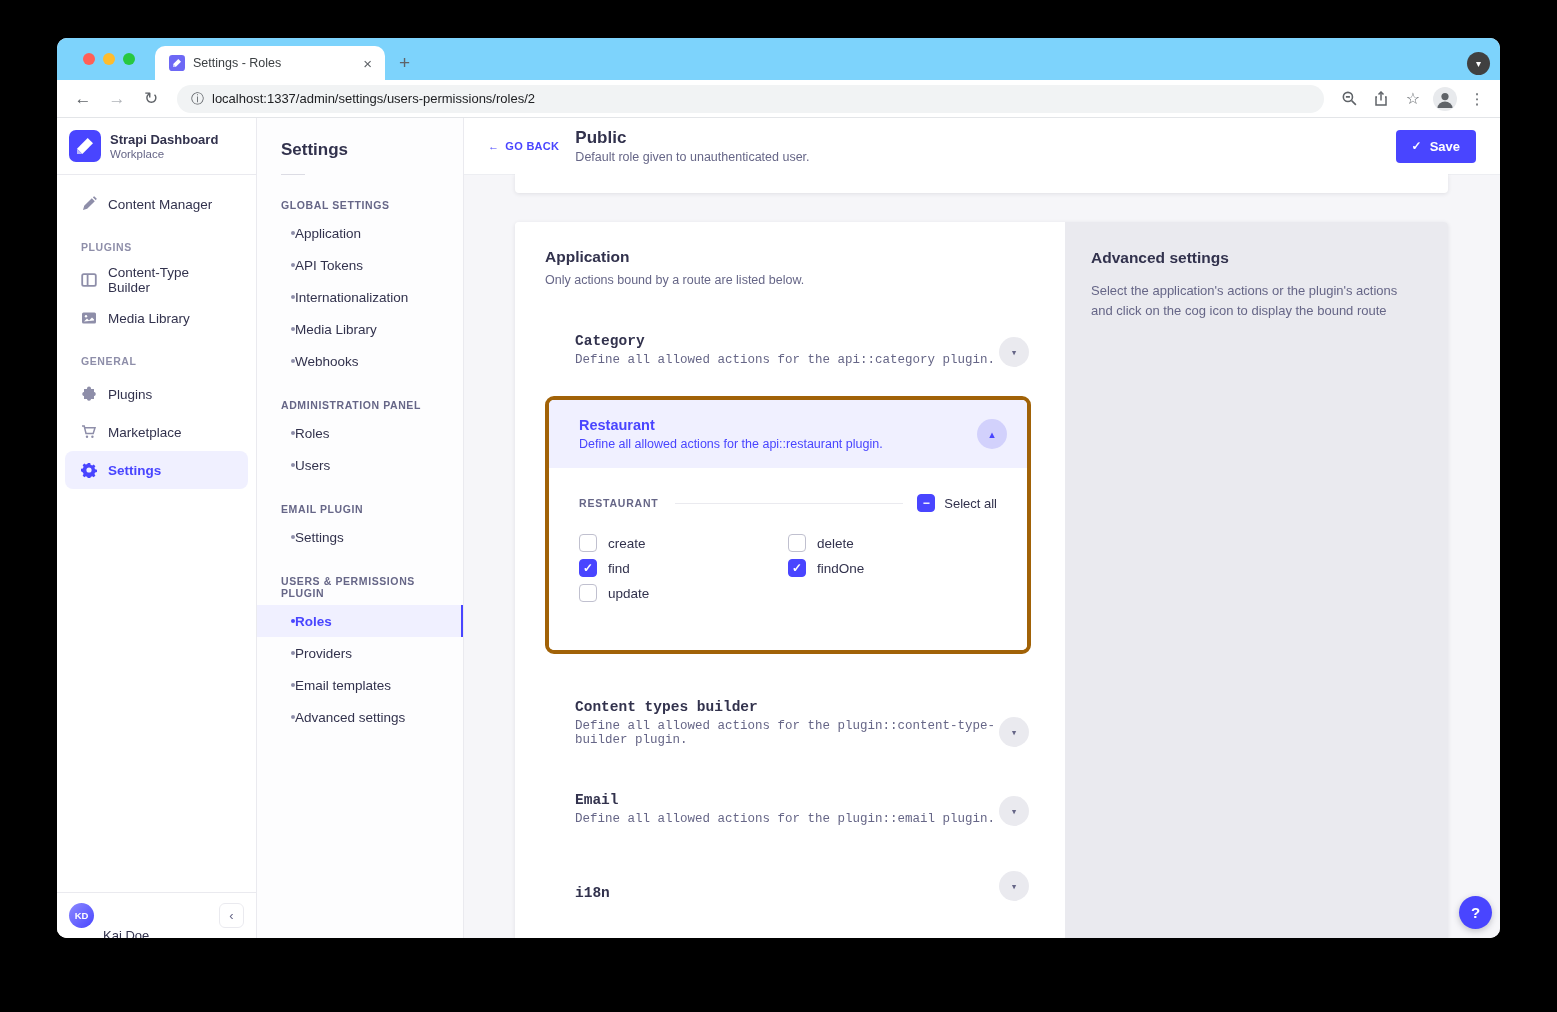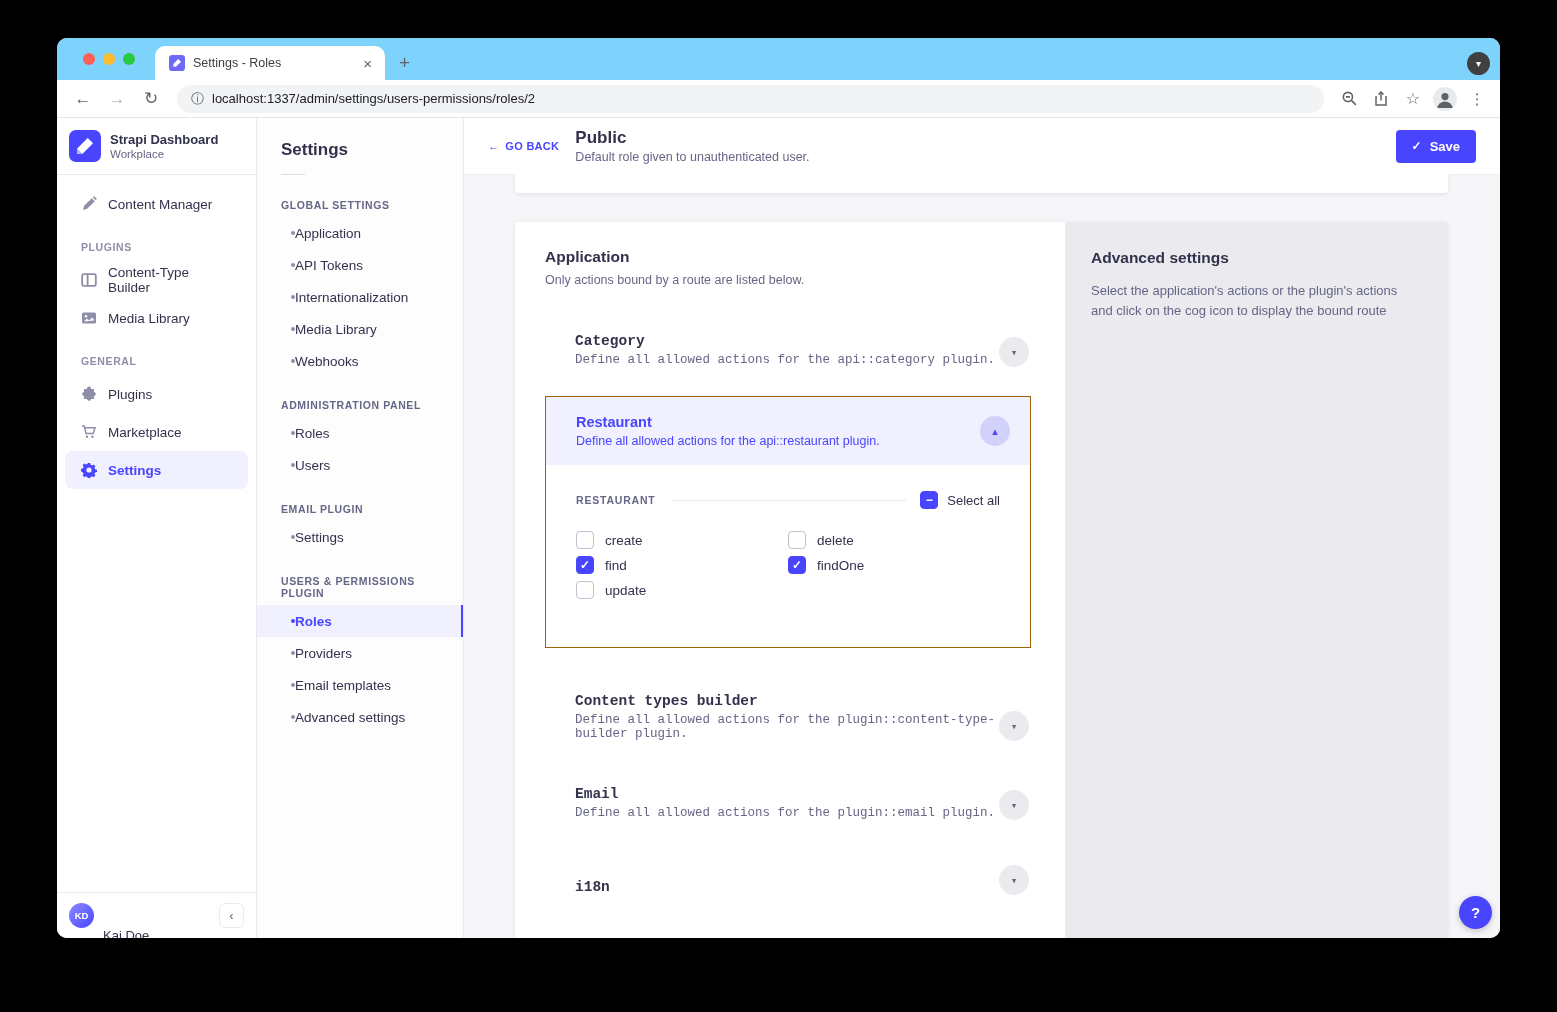--- a/index.html
+++ b/index.html
@@ -82,7 +82,7 @@
   .acc-desc { font-size:12.5px; color:#666687; margin-top:4px; }
   .acc-btn { width:30px; height:30px; border-radius:50%; background:#eaeaef; color:#666687; font-size:11px; display:flex; align-items:center; justify-content:center; flex:none; }
 
-  .rest-card { margin-top:29px; border:1px solid #a16207; border-radius:0; overflow:hidden; }
+  .rest-card { margin-top:29px; border:4px solid #a16207; border-radius:9px; overflow:hidden; }
   .rest-head { background:#f0f0ff; padding:17px 20px 17px 30px; display:flex; align-items:center; }
   .rest-head .acc-title { color:#4945ff; }
   .rest-head .acc-desc { color:#4945ff; }

